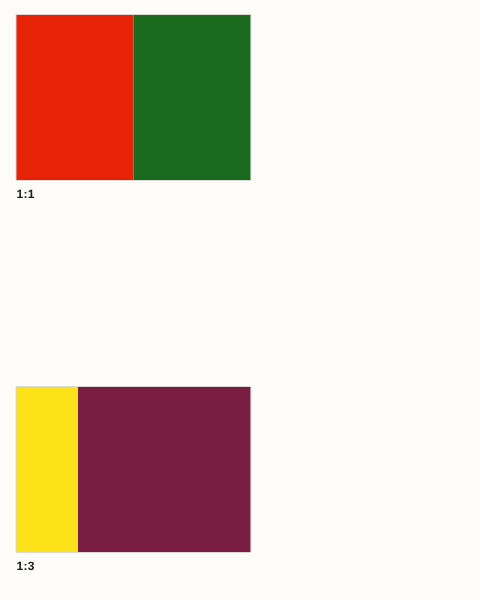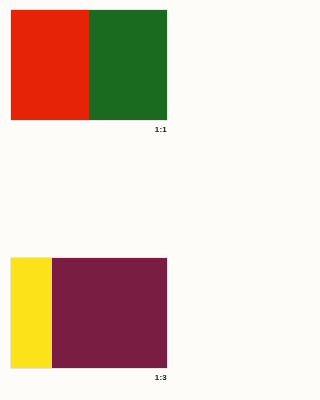--- a/index.html
+++ b/index.html
@@ -47,7 +47,7 @@
 
   .ratio-caption {
     width: 156px;
-    text-align: right;
+    text-align: left;
     font-size: 8px;
     font-weight: bold;
     color: #1b1b1b;

